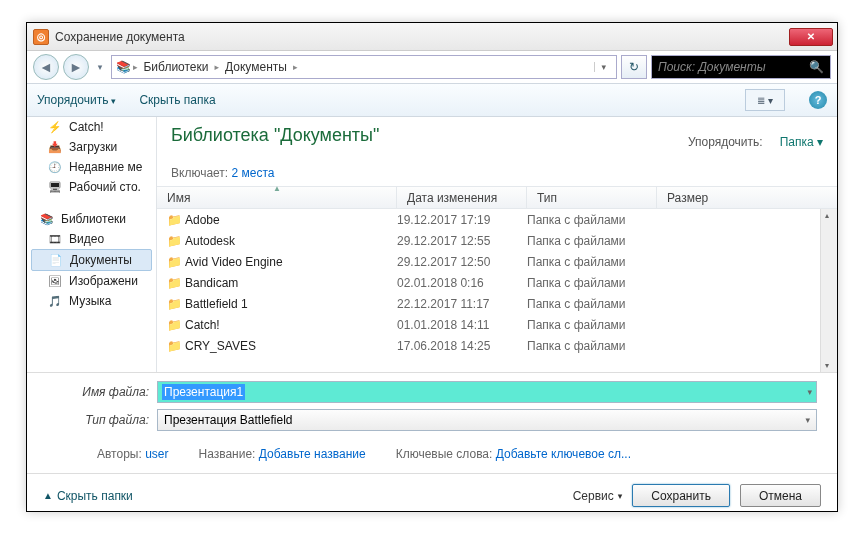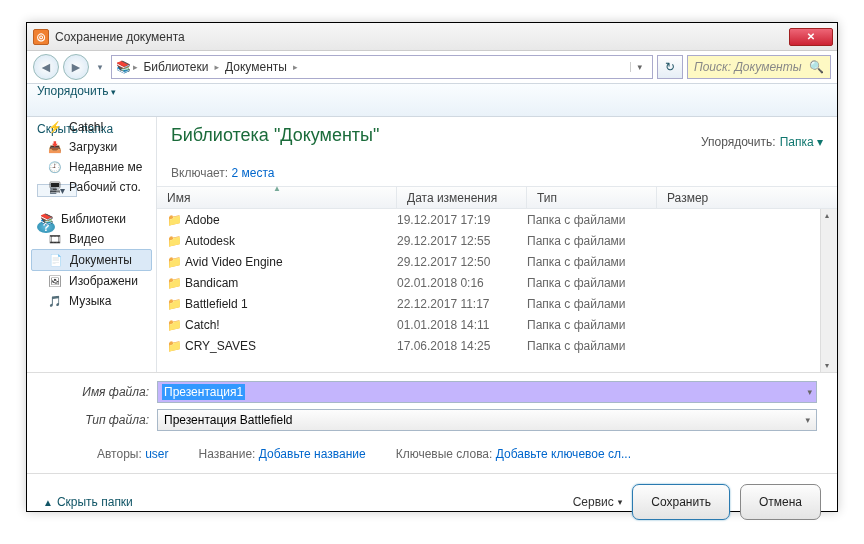--- a/index.html
+++ b/index.html
@@ -17,7 +17,7 @@
 .addrbar .sep { color: #888; font-size: 9px; }
 .addrctl { border-left: 1px solid #ccc; padding: 0 6px; color: #666; font-size: 9px; }
 .refbtn { width: 26px; height: 24px; border: 1px solid #aac; background: linear-gradient(#fefefe,#e6eef6); display: flex; align-items: center; justify-content: center; color: #256; }
-.searchbox { width: 144px; height: 24px; border: 1px solid #aac; background: #fef9c3; display: flex; align-items: center; padding: 0 6px; color: #888; }
+.searchbox { width: 180px; height: 24px; border: 1px solid #aac; background: #000000; display: flex; align-items: center; padding: 0 6px; color: #888; }
 .searchbox .mag { margin-left: auto; color: #2a5ea8; }
 .toolbar2 { height: 34px; background: linear-gradient(#fafdff,#eaf2f9); border-top: 1px solid #d0d8e0; border-bottom: 1px solid #d0d8e0; display: flex; padding: 0 10px; gap: 24px; flex-direction: column; }
 .toolbar2 .tl { color: #156; }

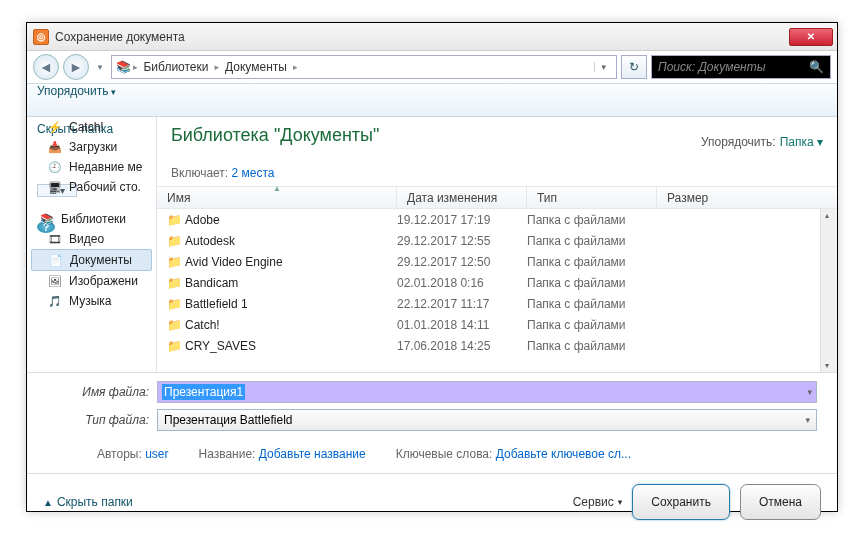--- a/index.html
+++ b/index.html
@@ -19,7 +19,7 @@
 .refbtn { width: 26px; height: 24px; border: 1px solid #aac; background: linear-gradient(#fefefe,#e6eef6); display: flex; align-items: center; justify-content: center; color: #256; }
 .searchbox { width: 180px; height: 24px; border: 1px solid #aac; background: #000000; display: flex; align-items: center; padding: 0 6px; color: #888; }
 .searchbox .mag { margin-left: auto; color: #2a5ea8; }
-.toolbar2 { height: 34px; background: linear-gradient(#fafdff,#eaf2f9); border-top: 1px solid #d0d8e0; border-bottom: 1px solid #d0d8e0; display: flex; padding: 0 10px; gap: 24px; flex-direction: column; }
+.toolbar2 { height: 34px; background: linear-gradient(#fafdff,#eaf2f9); border-top: 1px solid #d0d8e0; border-bottom: 1px solid #d0d8e0; display: flex; align-items: center; padding: 0 10px; gap: 24px; }
 .toolbar2 .tl { color: #156; }
 .toolbar2 .tl.drop::after { content: " ▾"; font-size: 9px; }
 .spacer { flex: 1; }

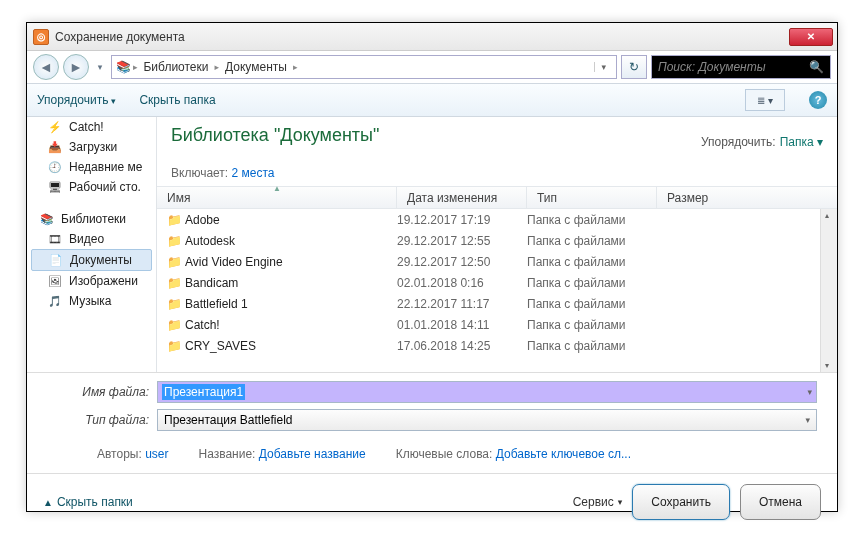--- a/index.html
+++ b/index.html
@@ -37,7 +37,7 @@
 .chead h2 { color: #1a6b3a; font-size: 18px; font-weight: 400; }
 .chead .sub { color: #666; margin-top: 20px; }
 .chead .sub a { color: #0066cc; text-decoration: none; }
-.sortctl { color: #555; display: flex; align-items: center; gap: 4px; margin-top: 10px; }
+.sortctl { color: #555; display: flex; align-items: center; gap: 17px; margin-top: 10px; }
 .sortctl a { color: #0f766e; text-decoration: none; }
 .colhdr { display: flex; border-top: 1px solid #e4e8ec; border-bottom: 1px solid #e4e8ec; background: linear-gradient(#fdfdfd,#f0f3f6); height: 23px; align-items: center; position: relative; }
 .colhdr > div { padding: 0 10px; color: #444; border-right: 1px solid #e4e8ec; height: 100%; display: flex; align-items: center; }

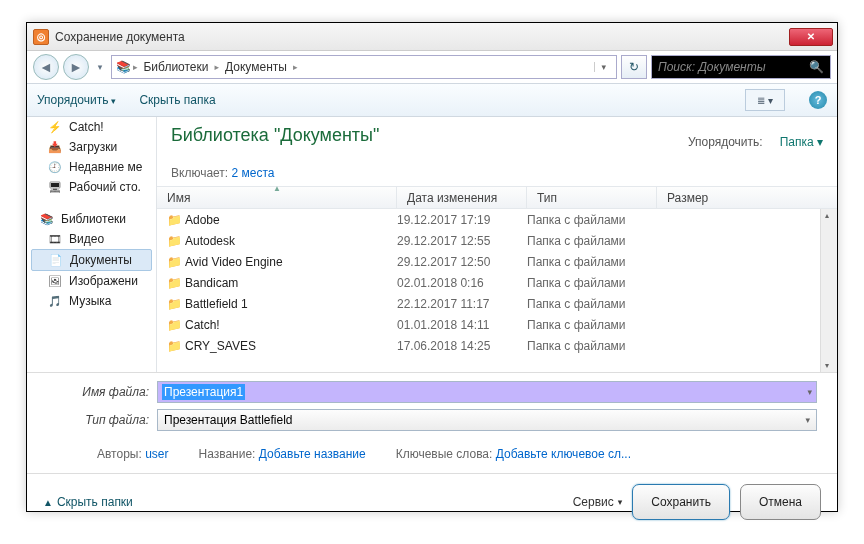--- a/index.html
+++ b/index.html
@@ -218,7 +218,7 @@
   <div class="fields">
     <div class="frow">
       <label>Имя файла:</label>
-      <div style="flex:1;height:22px;border:1px solid #a8b8c8;padding:2px 4px;background:#c4b5fd;display:flex;align-items:center">
+      <div style="flex:1;height:22px;border:1px solid #a8b8c8;padding:2px 4px;background:#5eead4;display:flex;align-items:center">
         <span class="selhl">Презентация1</span>
         <span style="flex:1"></span>
           <span style="color:#666;font-size:9px">▾</span>

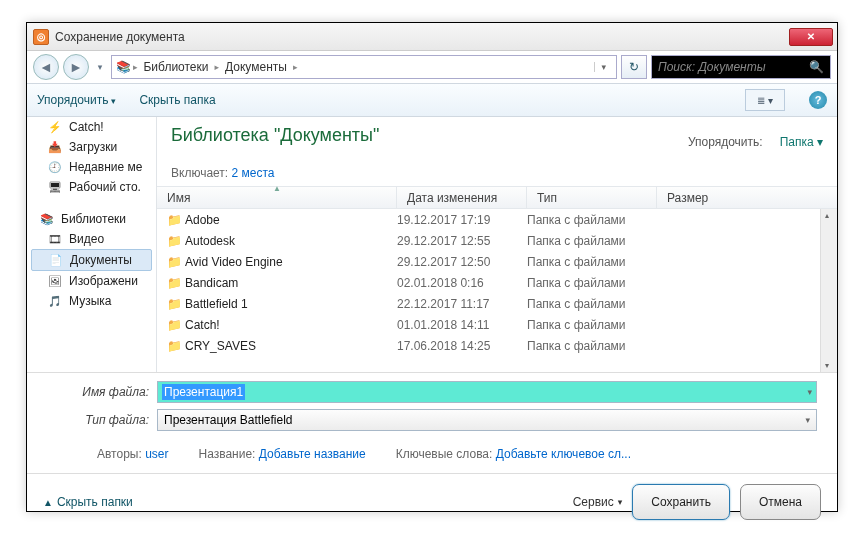--- a/index.html
+++ b/index.html
@@ -64,7 +64,7 @@
 .footer { border-top: 1px solid #ddd; padding: 10px 16px; display: flex; align-items: center; gap: 10px; }
 .hidefolders { display: flex; align-items: center; gap: 4px; color: #156; }
 .hidefolders .car { font-size: 10px; }
-.btn { height: 36px; padding: 0 18px; border: 1px solid #888; background: linear-gradient(#fdfdfd,#e4e4e4); border-radius: 7px; color: #222; display: flex; align-items: center; }
+.btn { height: 23px; padding: 0 18px; border: 1px solid #888; background: linear-gradient(#fdfdfd,#e4e4e4); border-radius: 2px; color: #222; display: flex; align-items: center; }
 .btn.primary { border-color: #2a7ab0; box-shadow: 0 0 2px #6ac; }
 .svc { color: #333; display: flex; align-items: center; gap: 4px; }
 </style>

